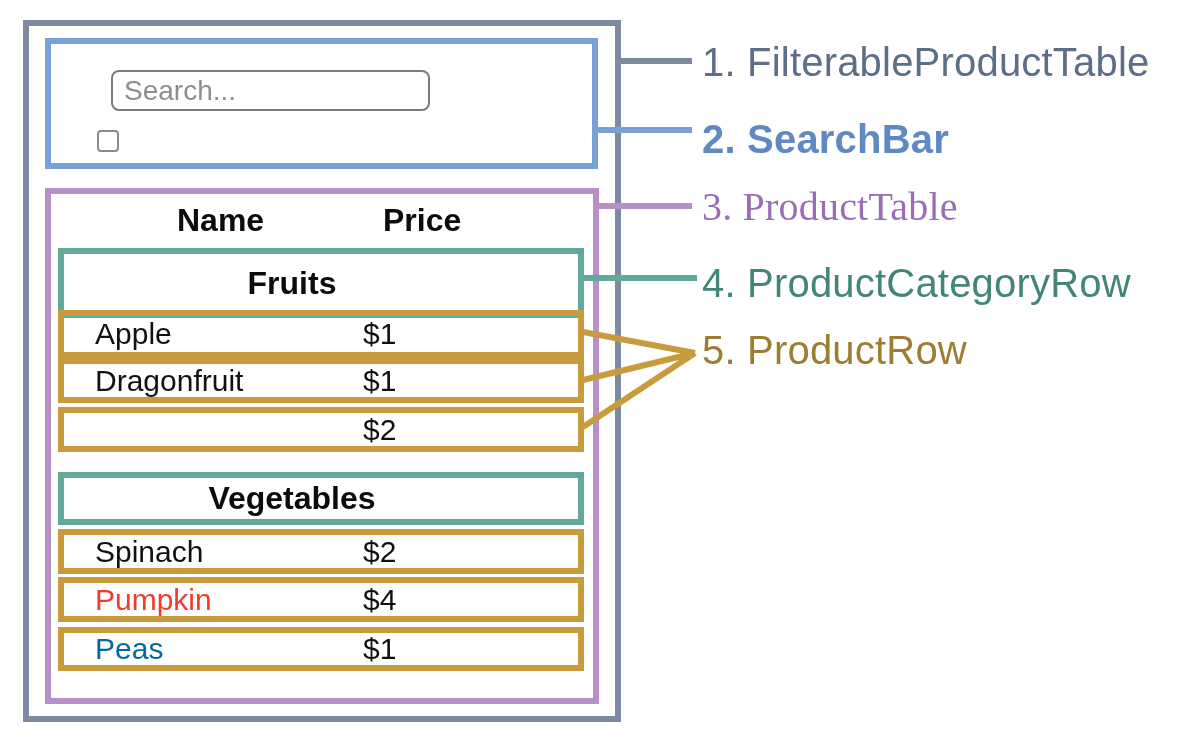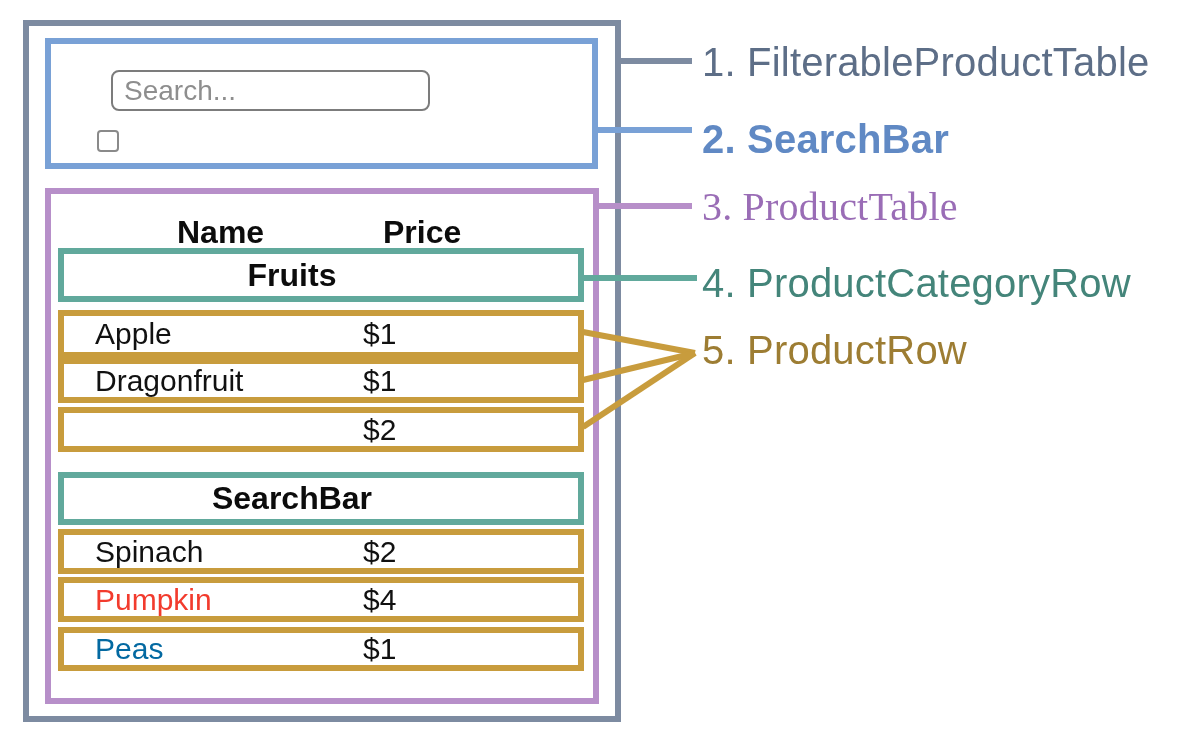--- a/index.html
+++ b/index.html
@@ -26,7 +26,7 @@
   .checkbox-label{left:128px;top:127px;font-size:29px;color:#111;white-space:nowrap;}
 
   
-  .hdr{font-size:32px;font-weight:bold;color:#0c0c0c;white-space:nowrap;margin-top:12px;}
+  .hdr{font-size:32px;font-weight:bold;color:#0c0c0c;white-space:nowrap;}
   .hdr-name{left:177px;top:202px;}
   .hdr-price{left:383px;top:202px;}
 

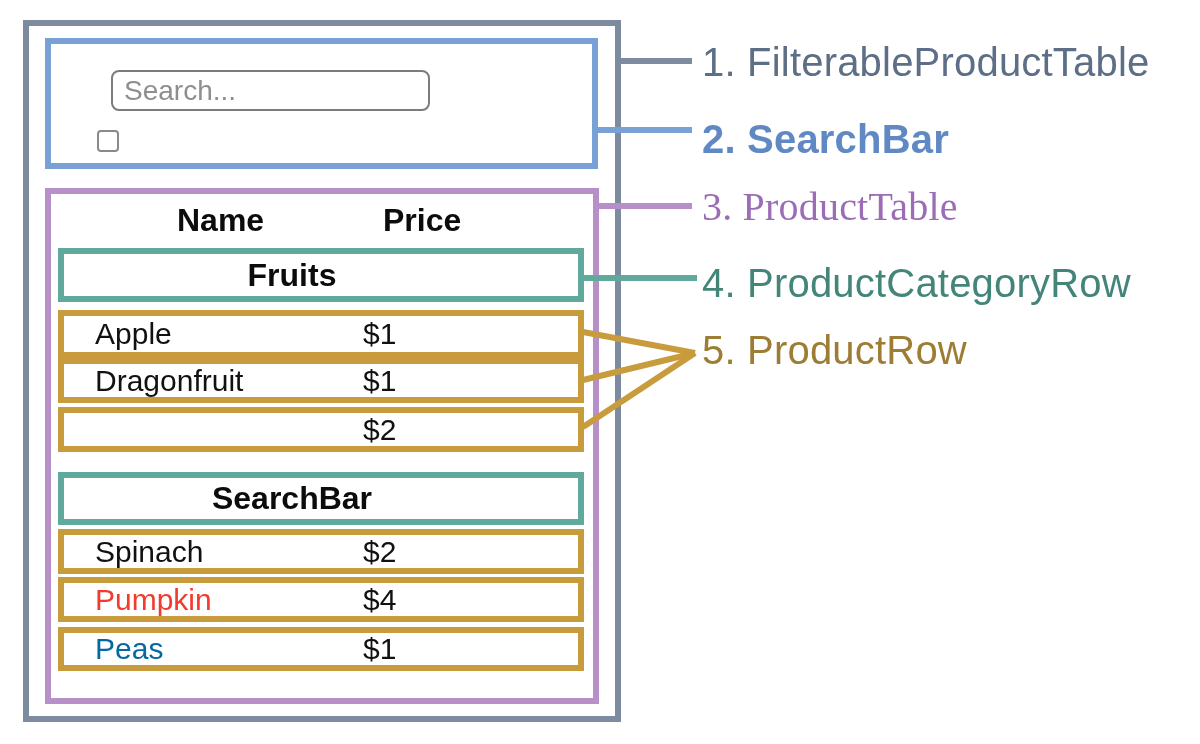--- a/index.html
+++ b/index.html
@@ -73,7 +73,7 @@
   <span class="abs hdr hdr-name">Name</span>
   <span class="abs hdr hdr-price">Price</span>
 
-  <div class="abs cat-row" style="top:248px;height:54px;">Fruits</div>
+  <div class="abs cat-row" style="top:248px;height:70px;">Fruits</div>
 
   <div class="abs prod-row" style="top:310px;height:48px;padding-left:28px;">
     <span class="p-name" style="color: rgb(17, 17, 17);">Apple</span>

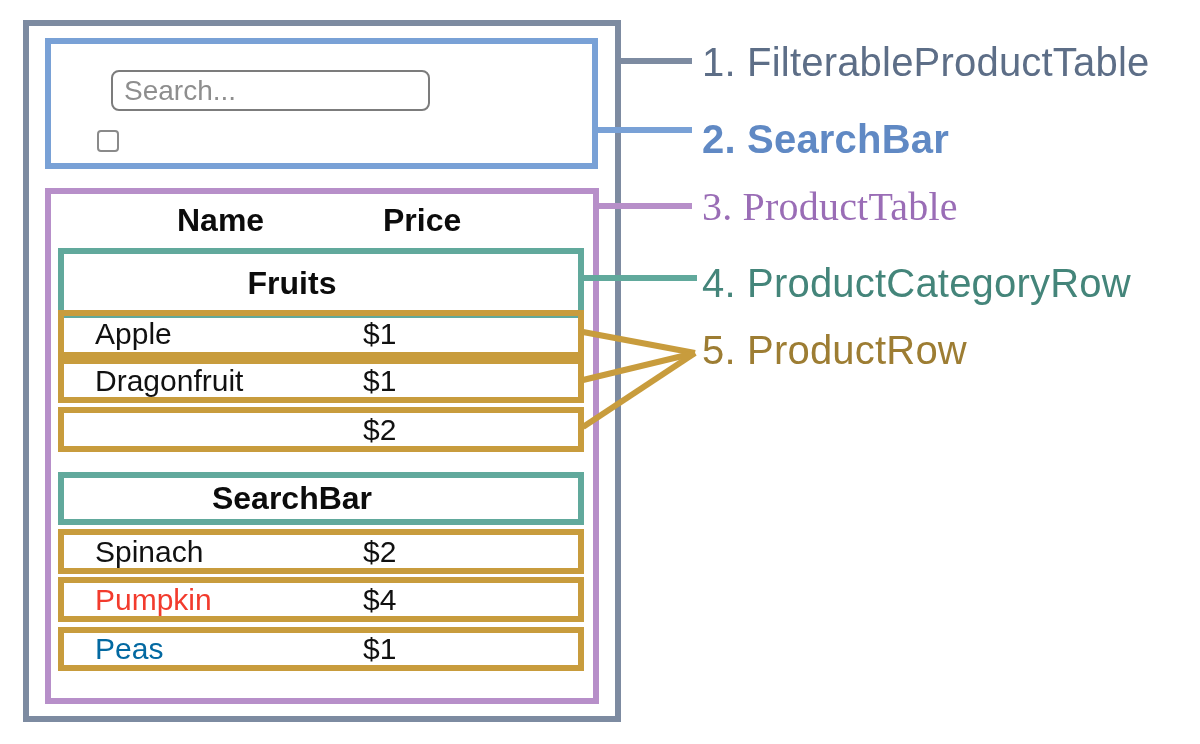--- a/index.html
+++ b/index.html
@@ -87,7 +87,7 @@
     <span class="p-price">$2</span>
   </div>
 
-  <div class="abs cat-row" style="top:472px;height:53px;">SearchBar</div>
+  <div class="abs cat-row" style="top:472px;height:53px;">Vegetables</div>
 
   <div class="abs prod-row" style="top:529px;height:45px;">
     <span class="p-name" style="color: rgb(17, 17, 17);">Spinach</span>

